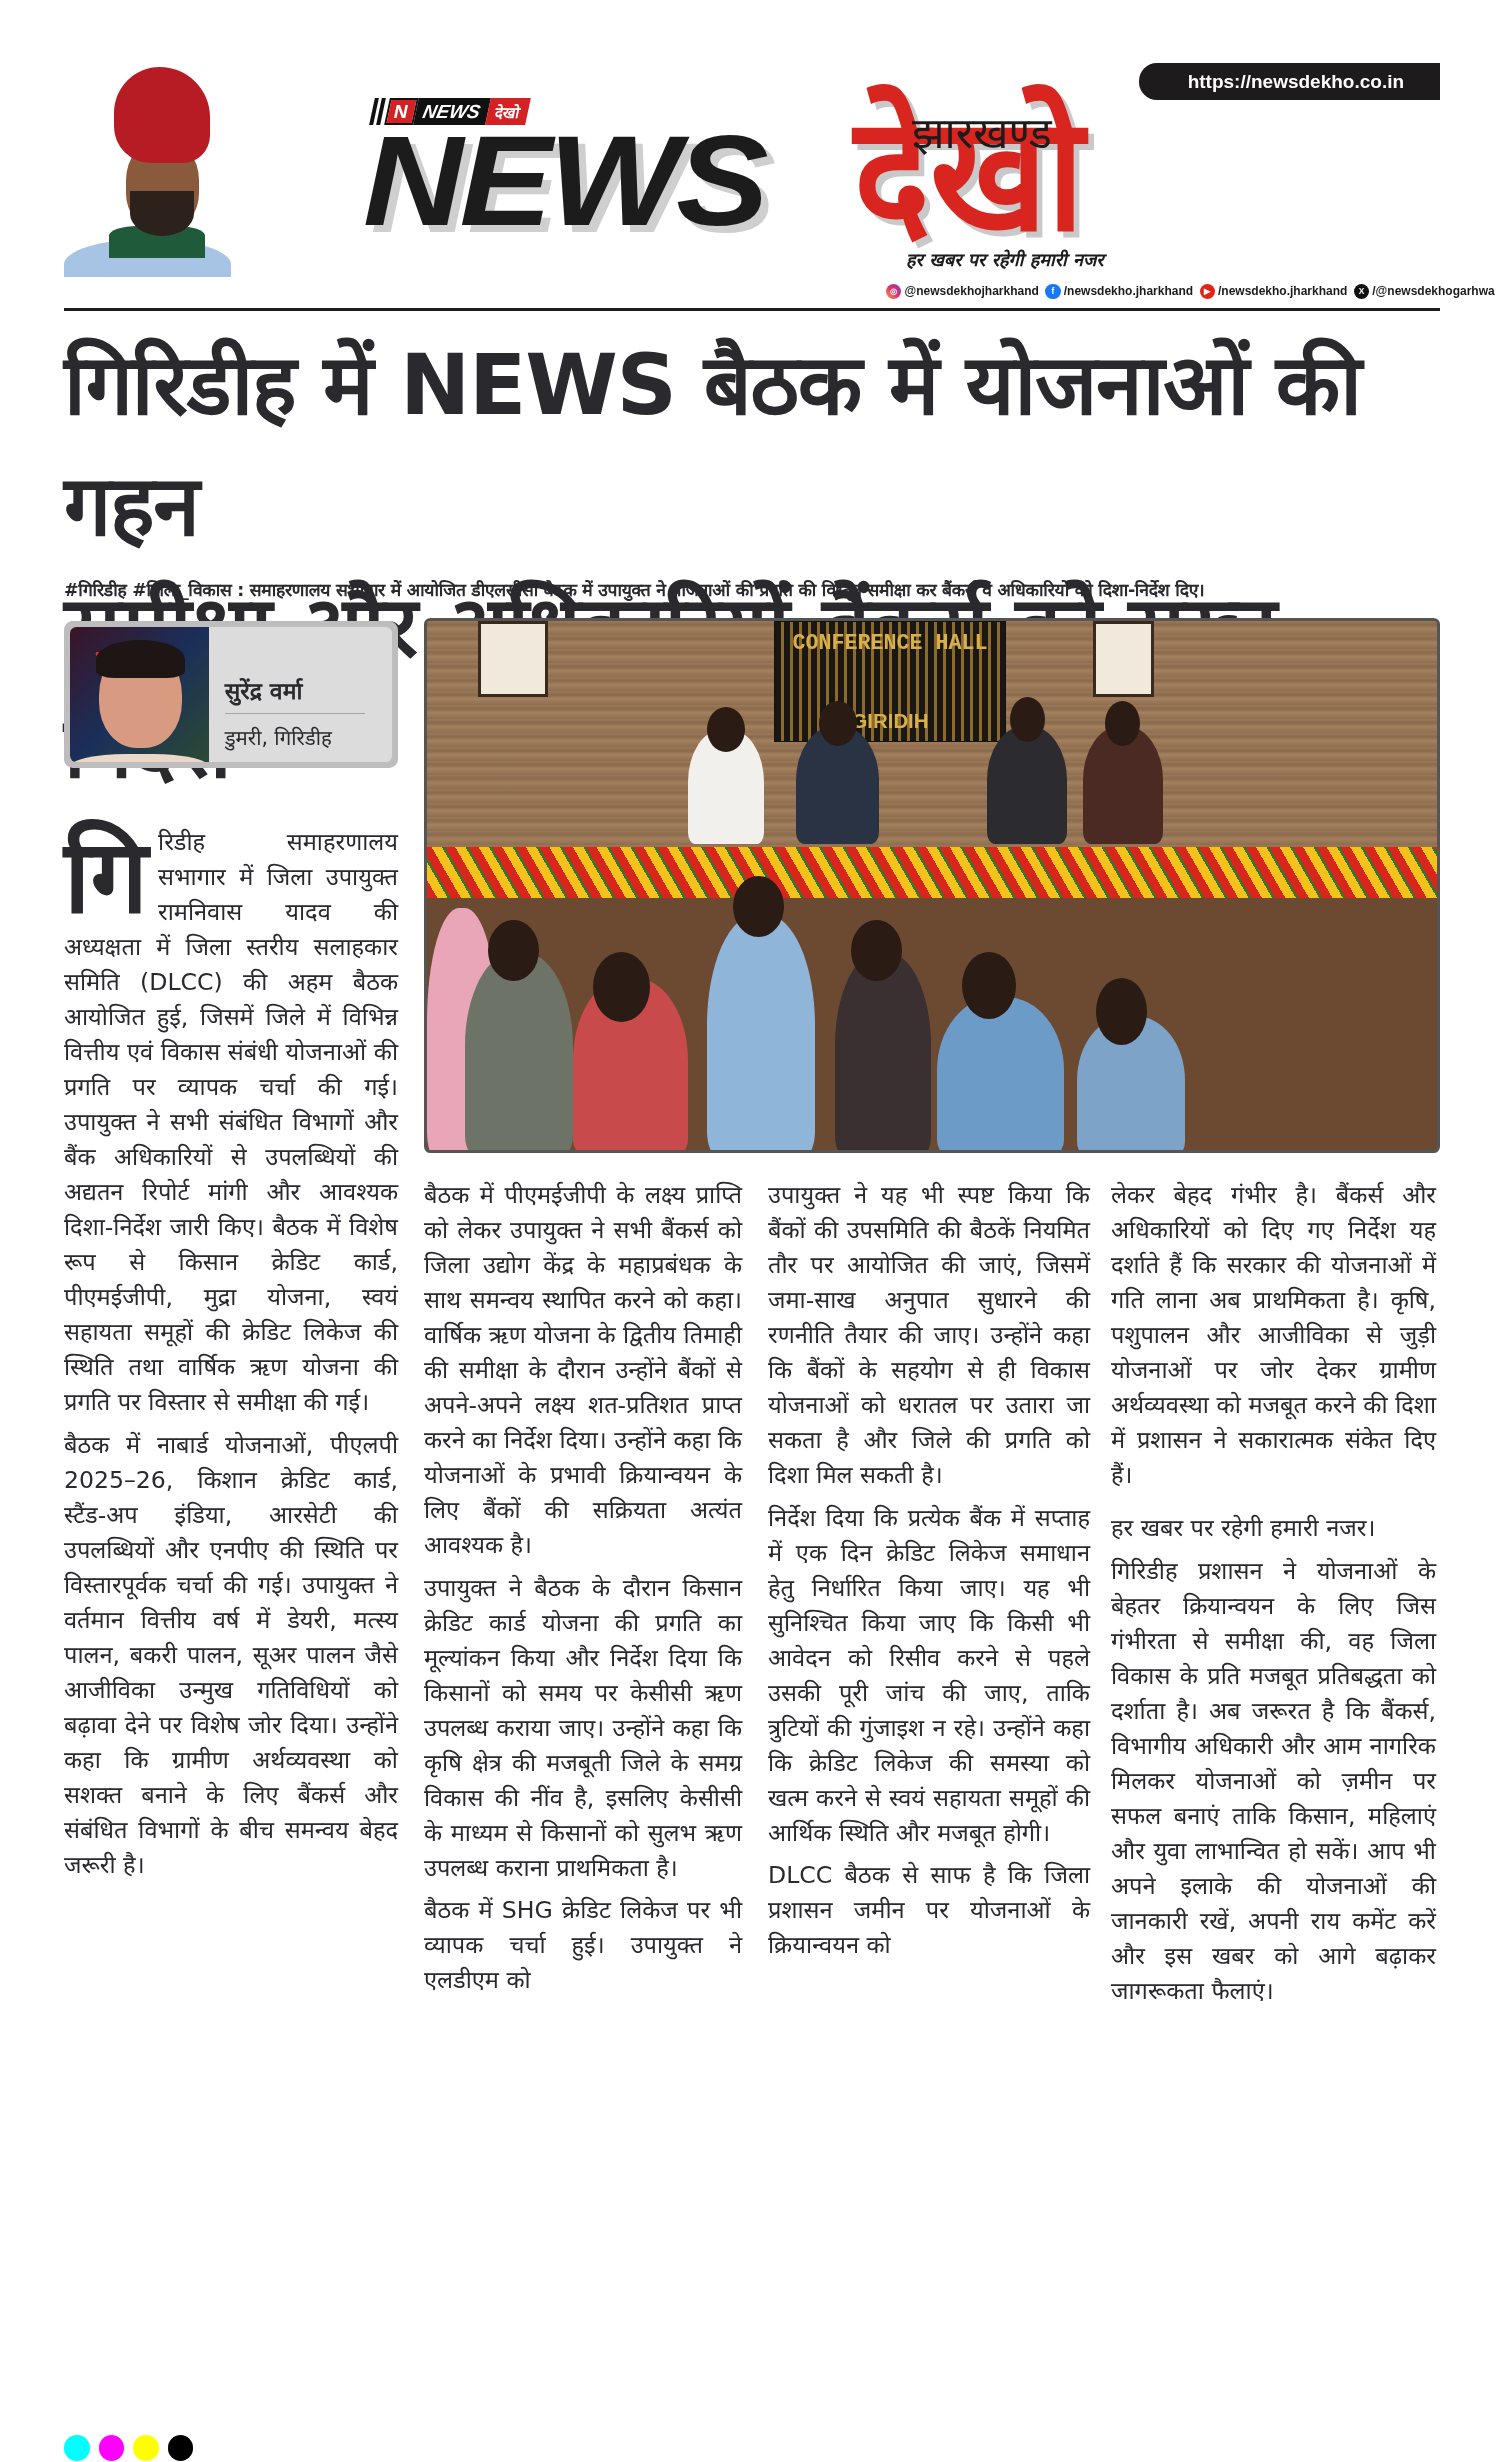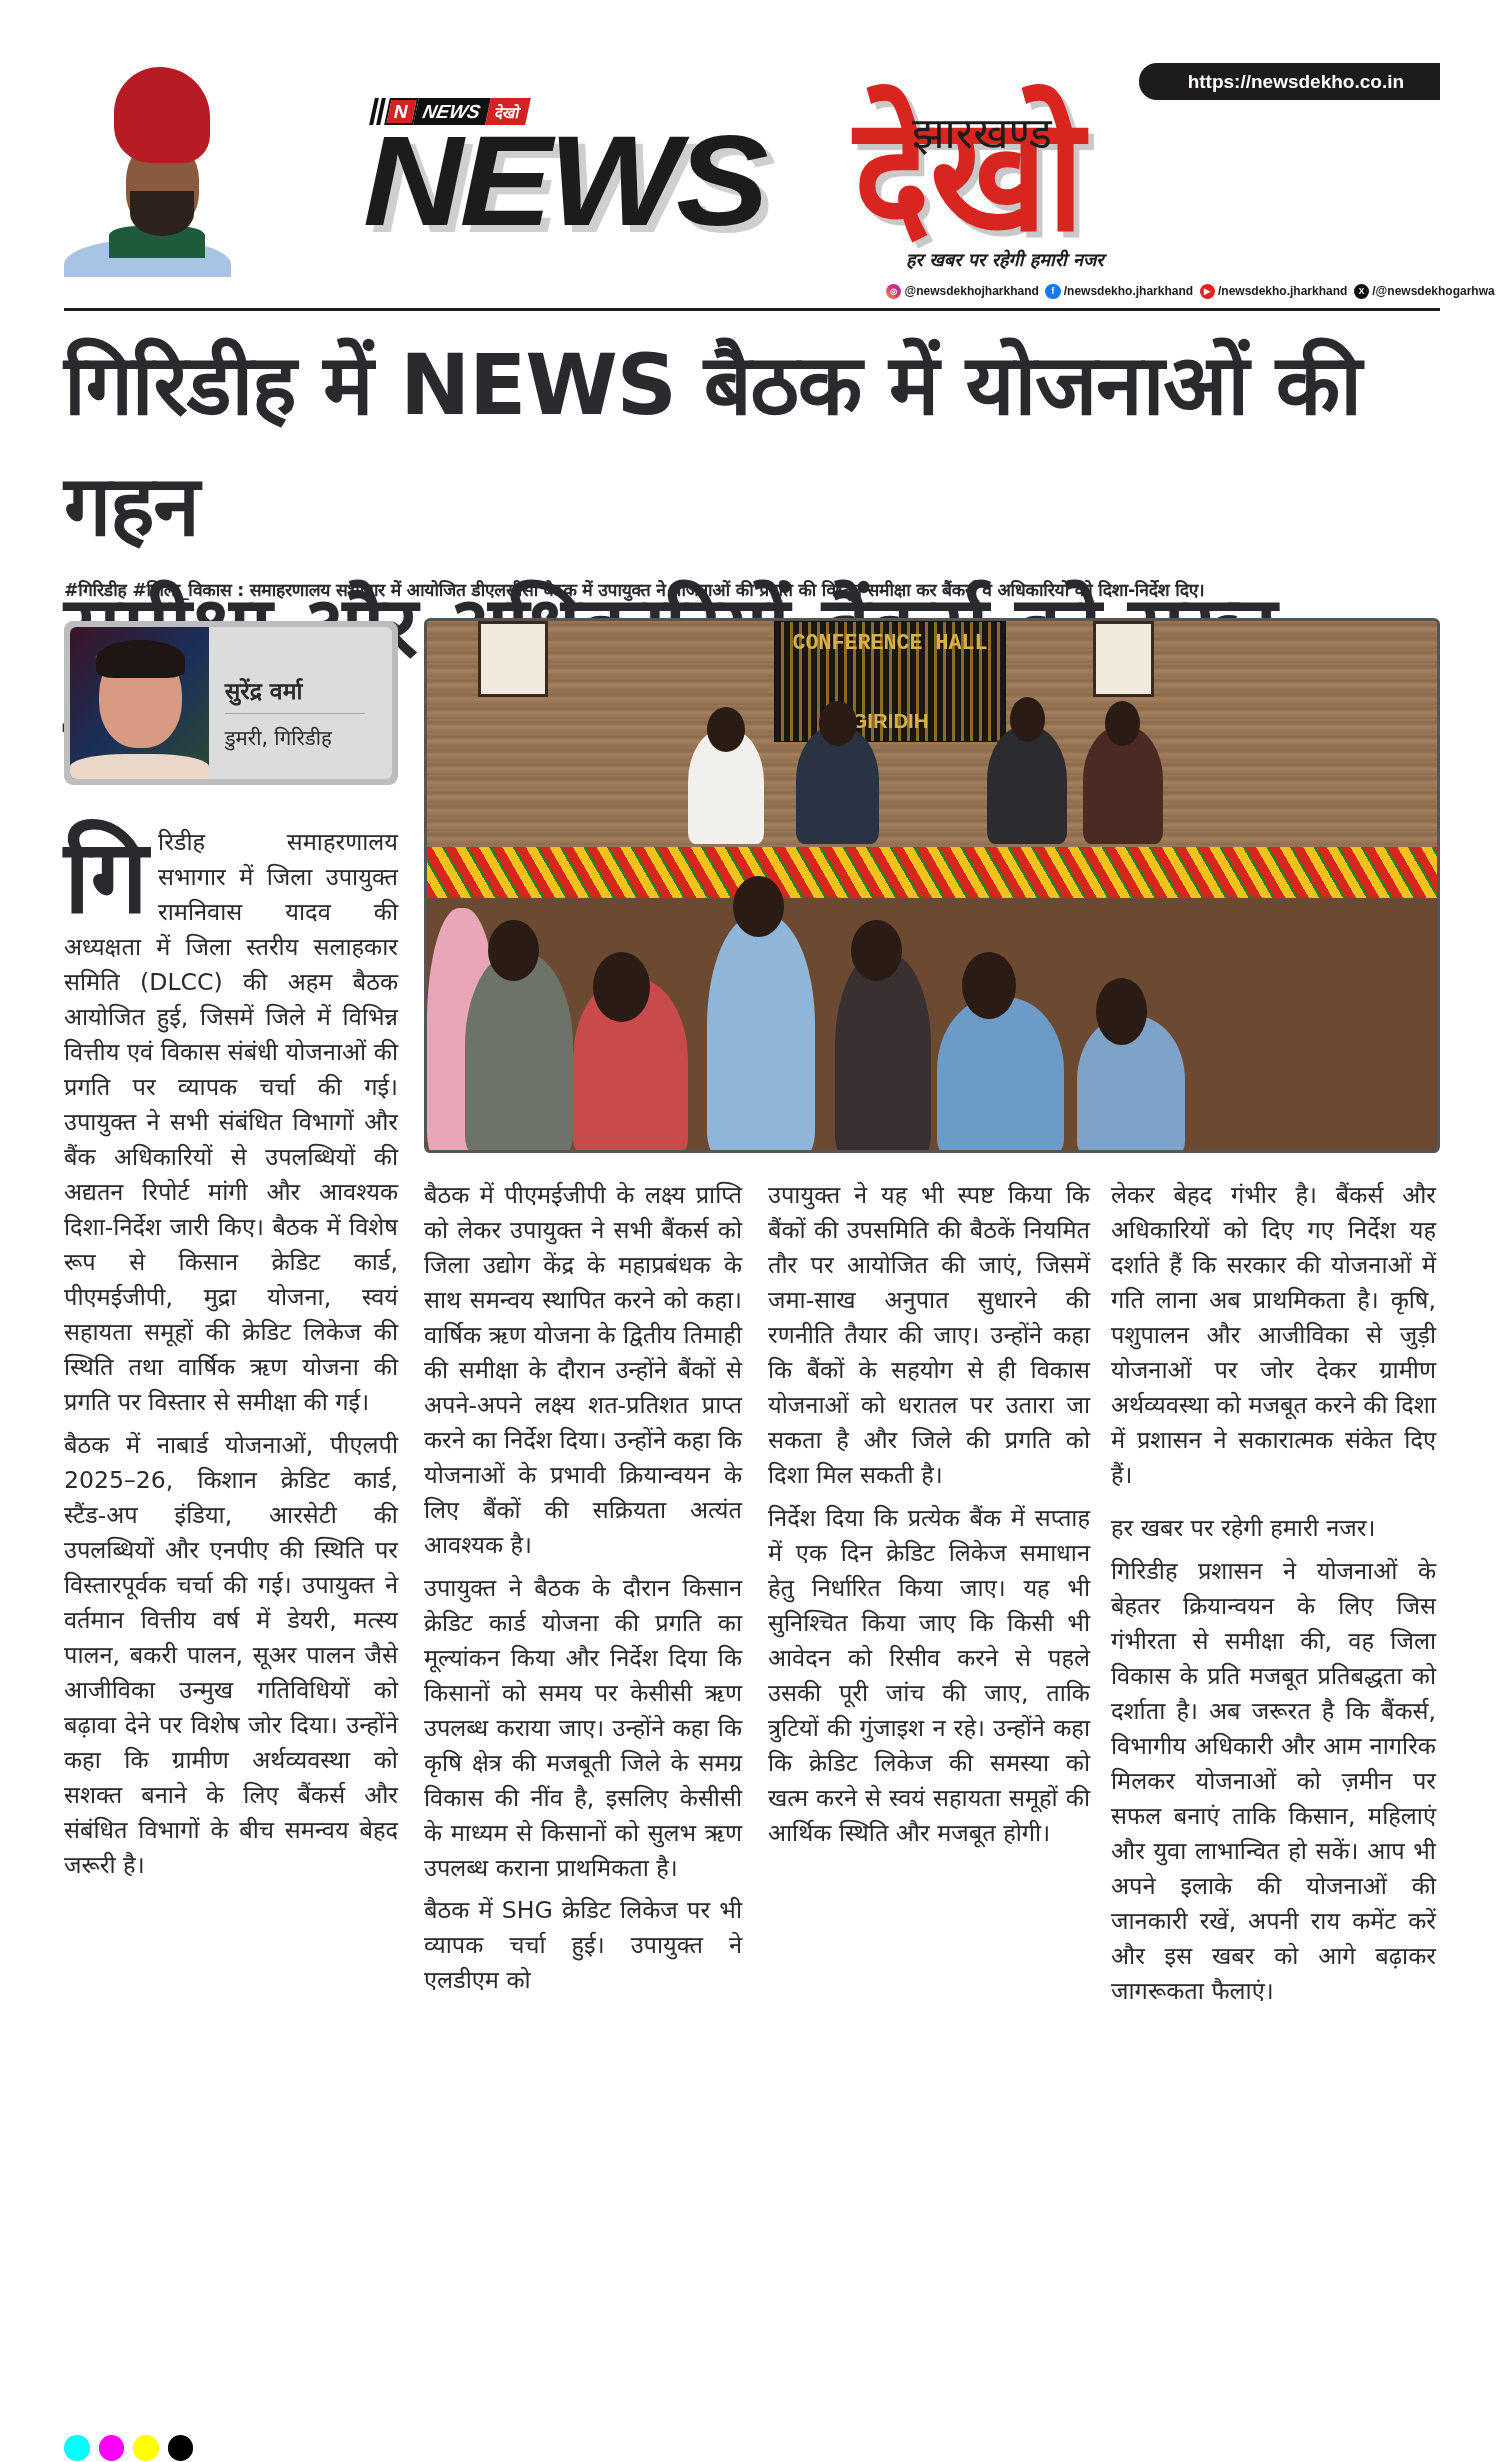--- a/index.html
+++ b/index.html
@@ -75,7 +75,7 @@
 
   
   .author-box {
-    position: absolute; left: 64px; top: 621px; width: 334px; height: 164px; background: #bdbdbd;
+    position: absolute; left: 64px; top: 621px; width: 334px; height: 147px; background: #bdbdbd;
     border-radius: 9px; padding: 6.4px;
   }
   .author-inner { width: 100%; height: 100%; background: #dcdcdc; border-radius: 6.4px; display: flex; overflow: hidden; }

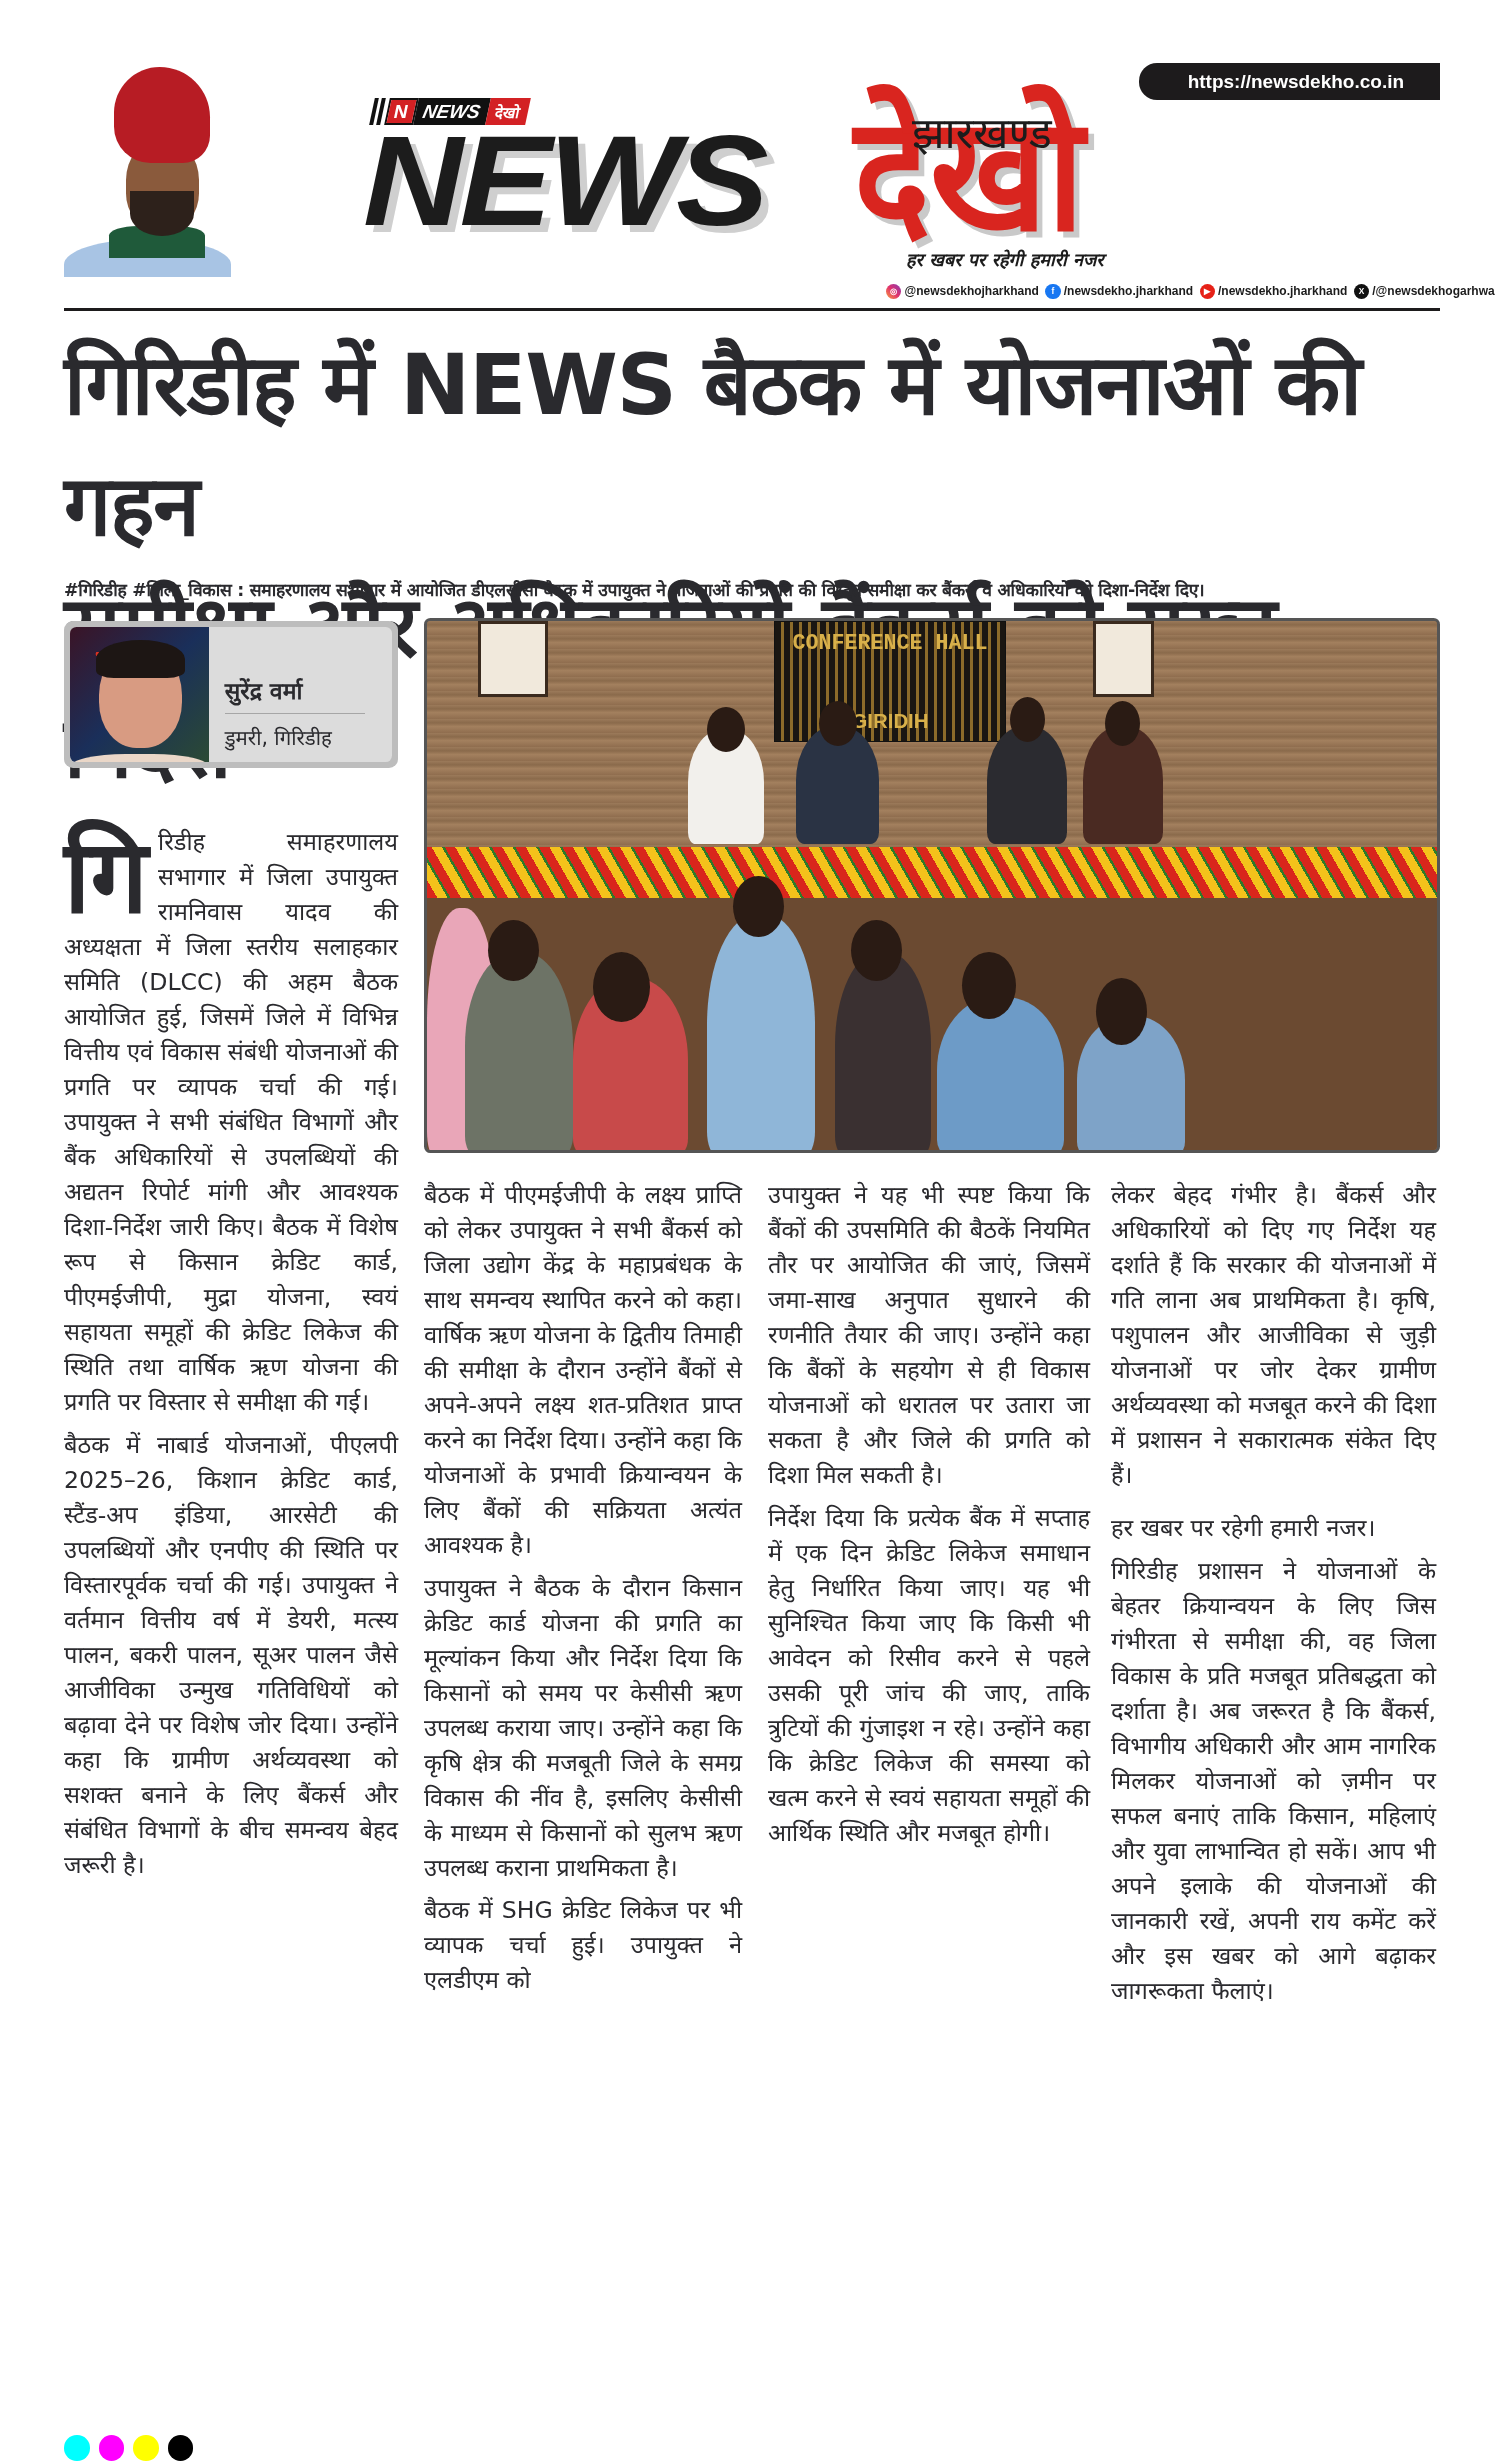--- a/index.html
+++ b/index.html
@@ -239,6 +239,7 @@
 <div class="col col3">
   <p>उपायुक्त ने यह भी स्पष्ट किया कि बैंकों की उपसमिति की बैठकें नियमित तौर पर आयोजित की जाएं, जिसमें जमा-साख अनुपात सुधारने की रणनीति तैयार की जाए। उन्होंने कहा कि बैंकों के सहयोग से ही विकास योजनाओं को धरातल पर उतारा जा सकता है और जिले की प्रगति को दिशा मिल सकती है।</p>
   <p>निर्देश दिया कि प्रत्येक बैंक में सप्ताह में एक दिन क्रेडिट लिकेज समाधान हेतु निर्धारित किया जाए। यह भी सुनिश्चित किया जाए कि किसी भी आवेदन को रिसीव करने से पहले उसकी पूरी जांच की जाए, ताकि त्रुटियों की गुंजाइश न रहे। उन्होंने कहा कि क्रेडिट लिकेज की समस्या को खत्म करने से स्वयं सहायता समूहों की आर्थिक स्थिति और मजबूत होगी।</p>
+  <p>DLCC बैठक से साफ है कि जिला प्रशासन जमीन पर योजनाओं के क्रियान्वयन को</p>
 </div>
 
 <div class="col col4">

